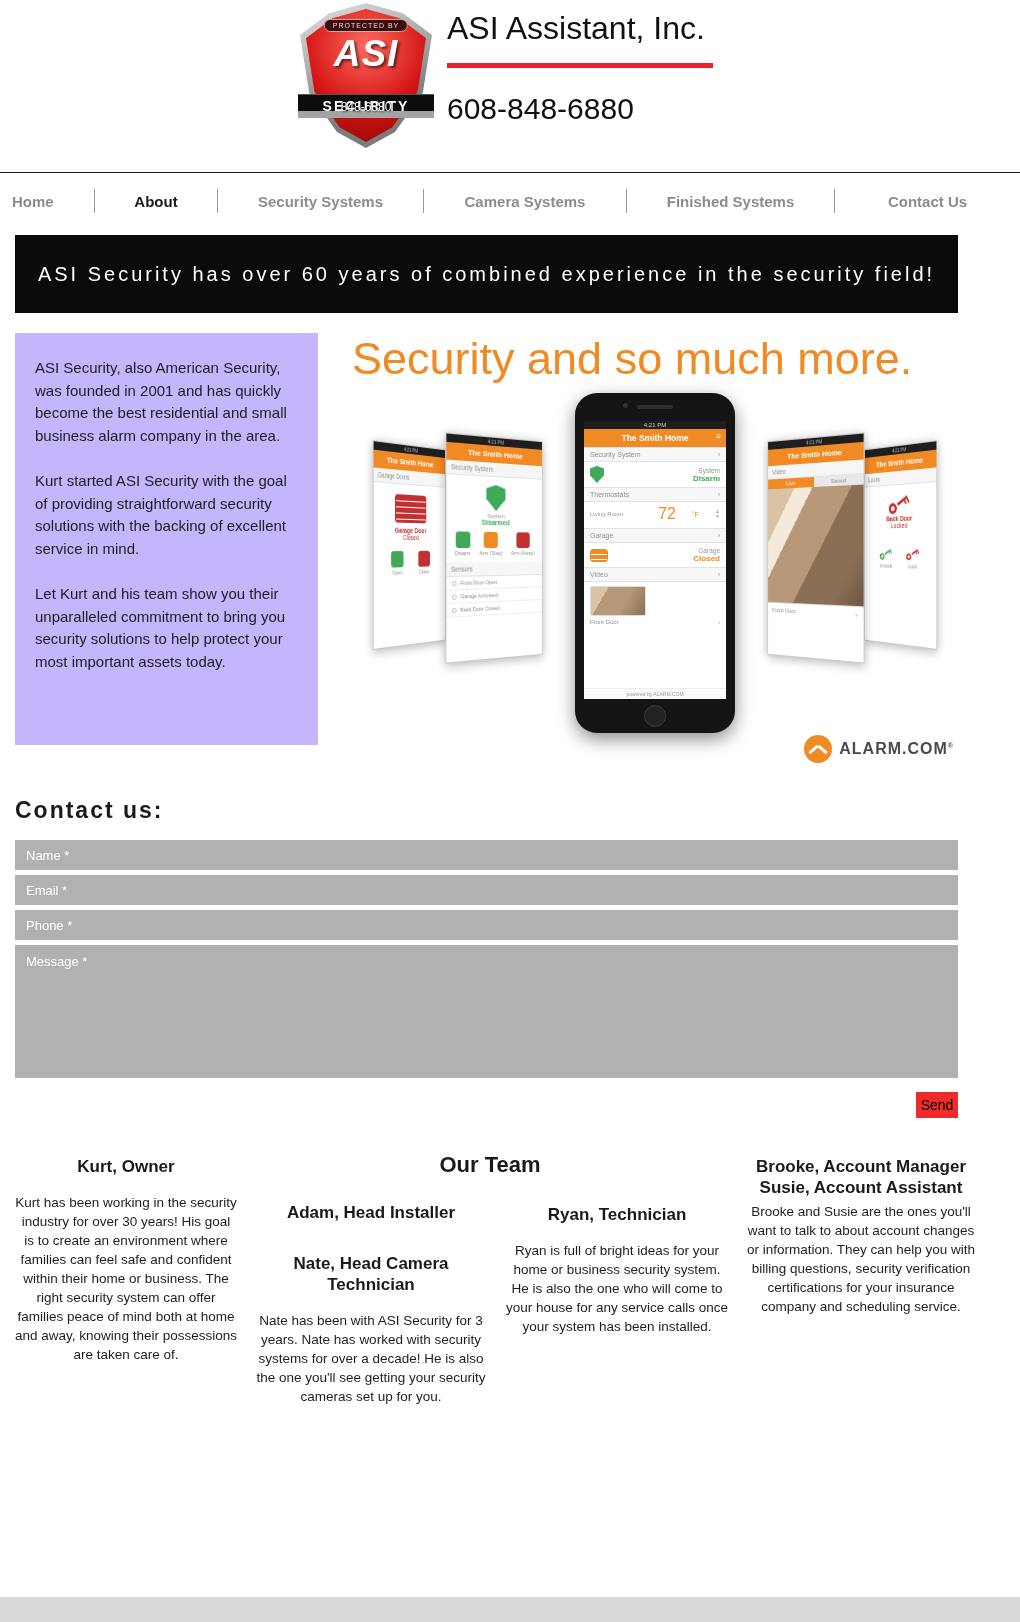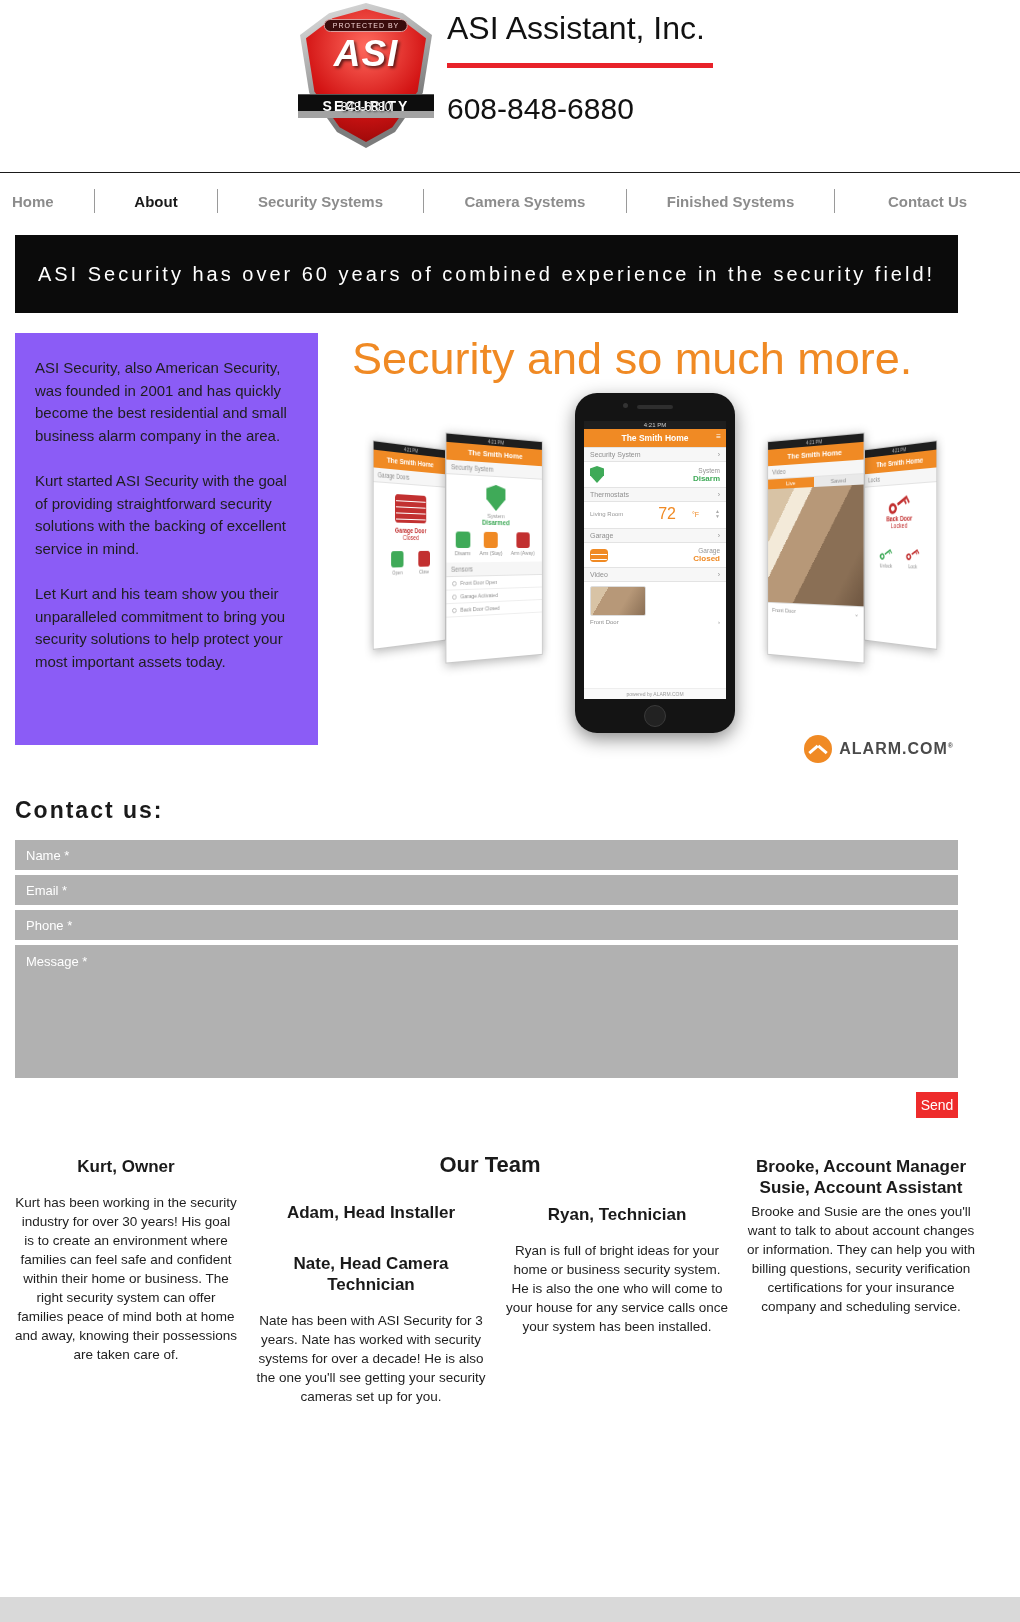--- a/index.html
+++ b/index.html
@@ -36,7 +36,7 @@
 
   
   .main { display:flex; margin-top:20px; }
-  .about-box { margin-left:15px; width:303px; background:#8b5cf6; padding:24px 20px; color:#1e1e1e; font-size:15px; line-height:22.5px; }
+  .about-box { margin-left:15px; width:303px; background:#c4b5fd; padding:24px 20px; color:#1e1e1e; font-size:15px; line-height:22.5px; }
   .about-box p { margin-bottom:23px; }
   .about-box p:last-child { margin-bottom:0; }
   .hero { flex:1; padding-left:34px; padding-right:62px; }

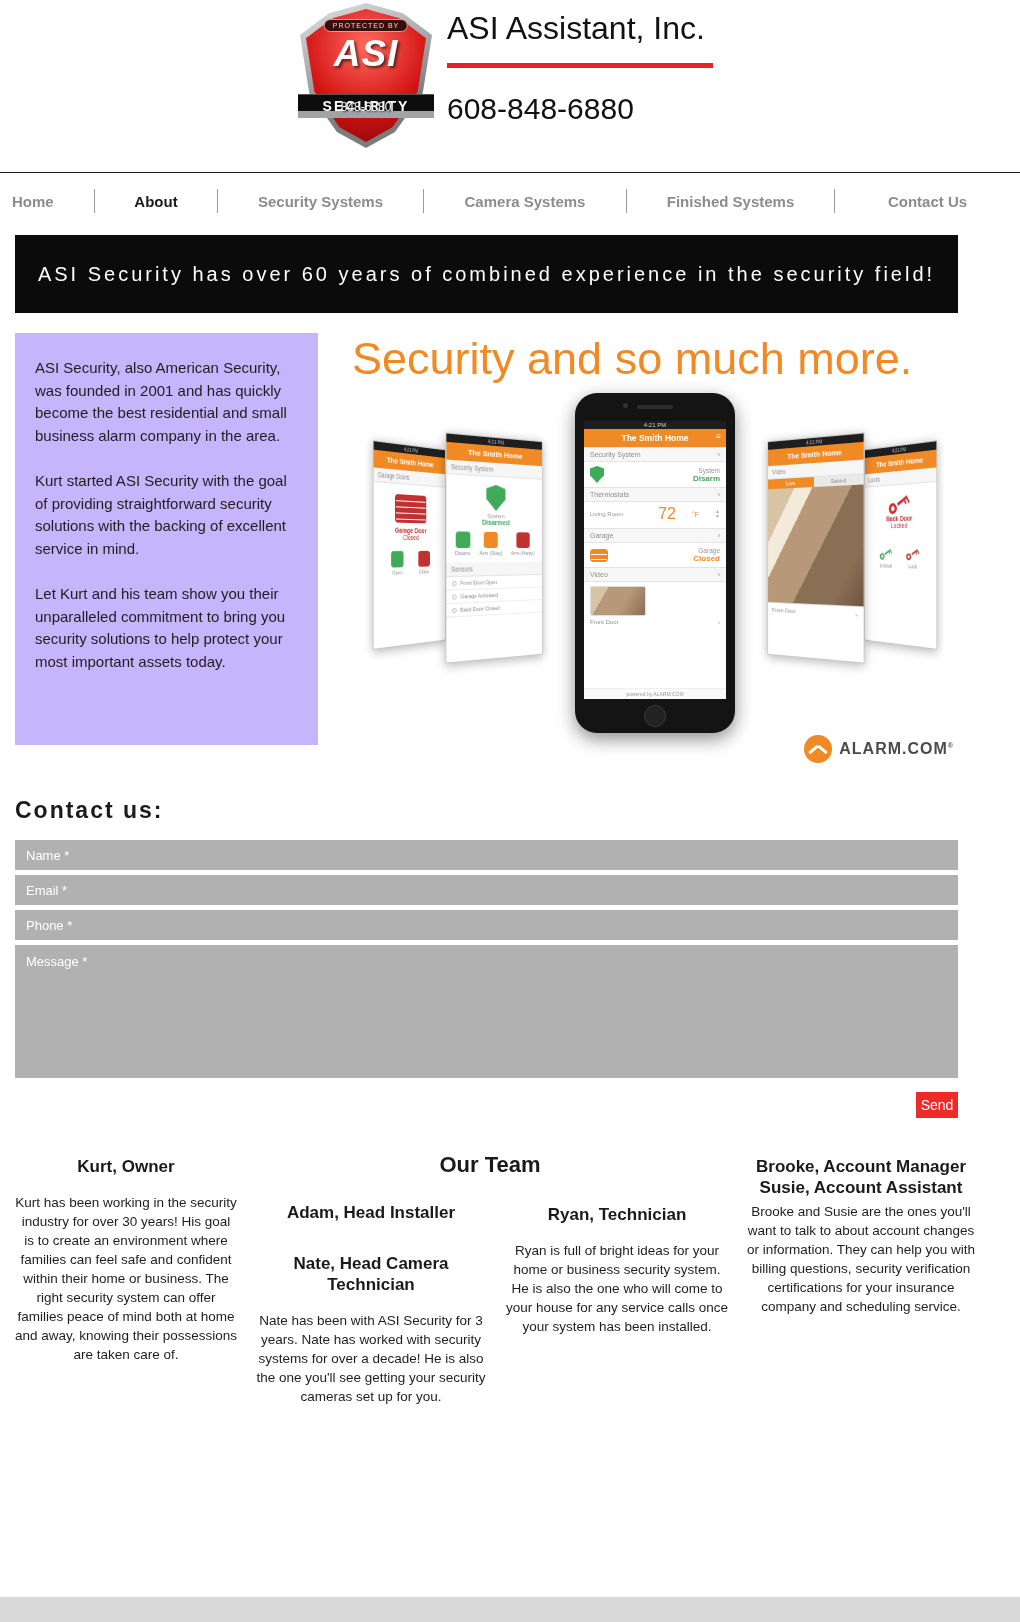--- a/index.html
+++ b/index.html
@@ -122,7 +122,7 @@
   .field::placeholder { color:#fff; opacity:1; }
   textarea.field { height:133px; padding-top:9px; resize:none; }
   .send-row { display:flex; justify-content:flex-end; margin-top:14px; }
-  .send-btn { background:#ee2b2b; color:#ffffff; border:none; width:42px; height:26px; font-size:14px; cursor:pointer; font-family:"Liberation Sans", sans-serif; }
+  .send-btn { background:#ee2b2b; color:#000000; border:none; width:42px; height:26px; font-size:14px; cursor:pointer; font-family:"Liberation Sans", sans-serif; }
 
   
   .team { display:flex; padding:30px 15px 40px; gap:14px; }

